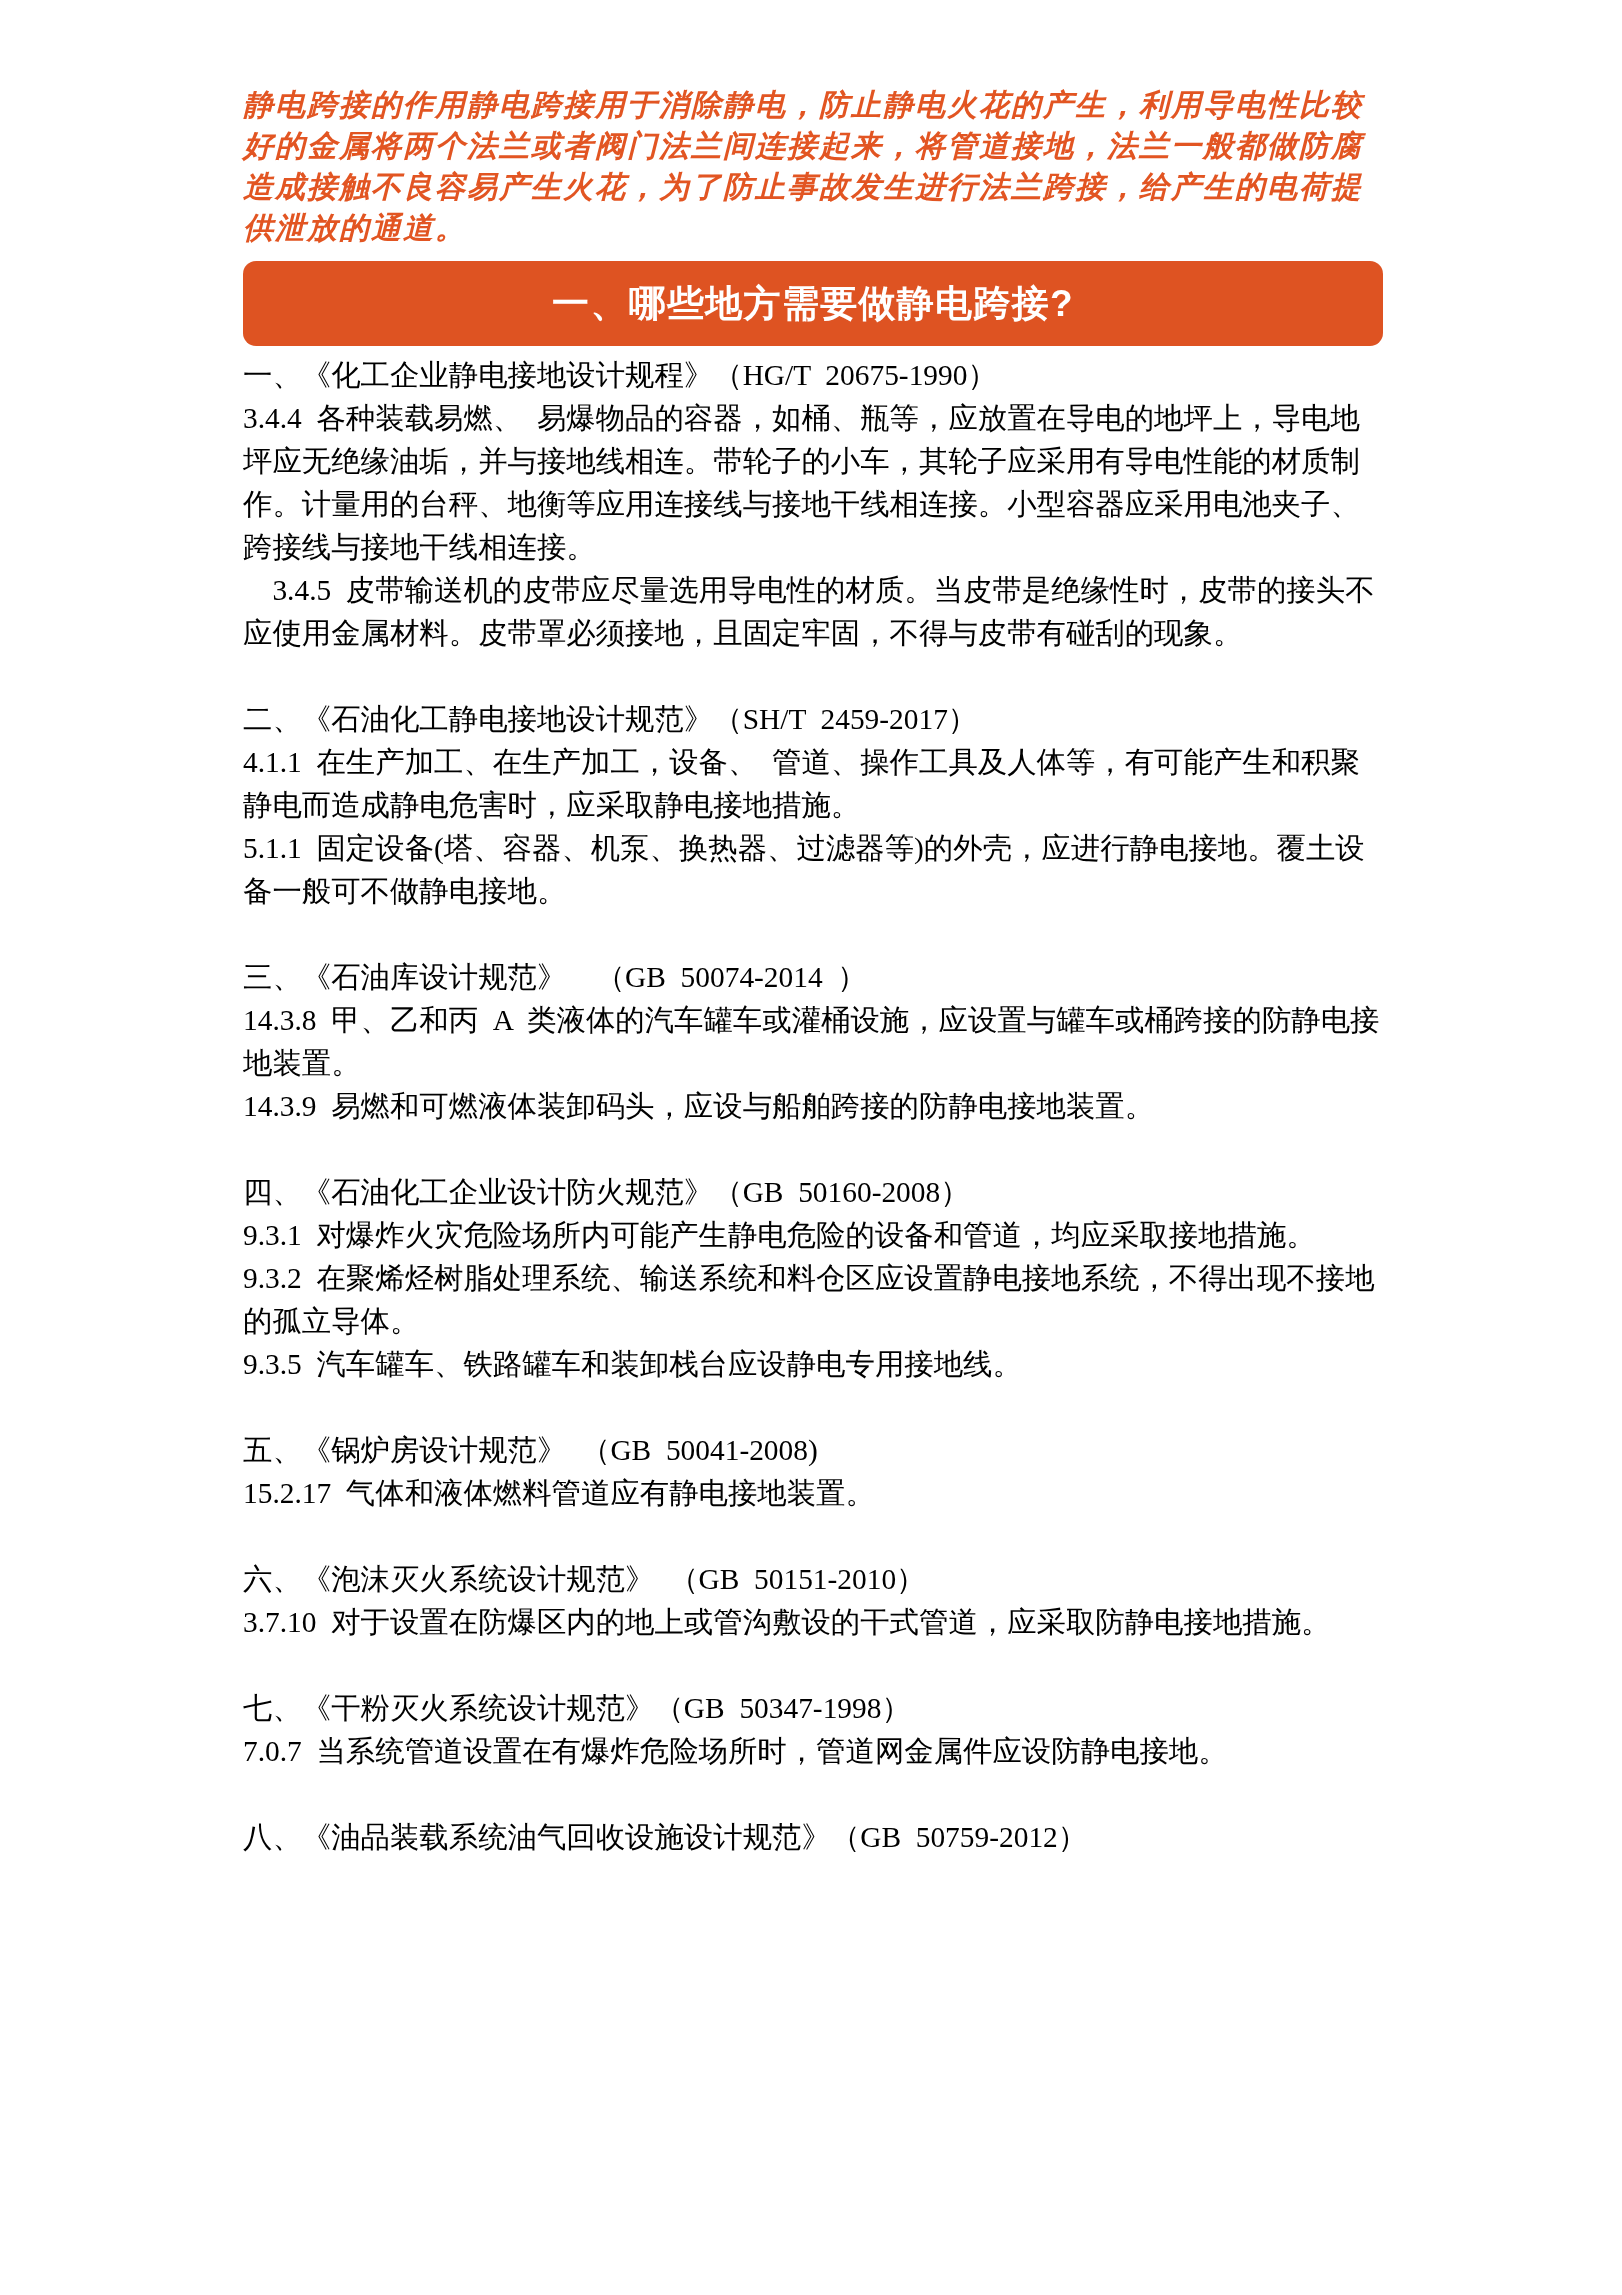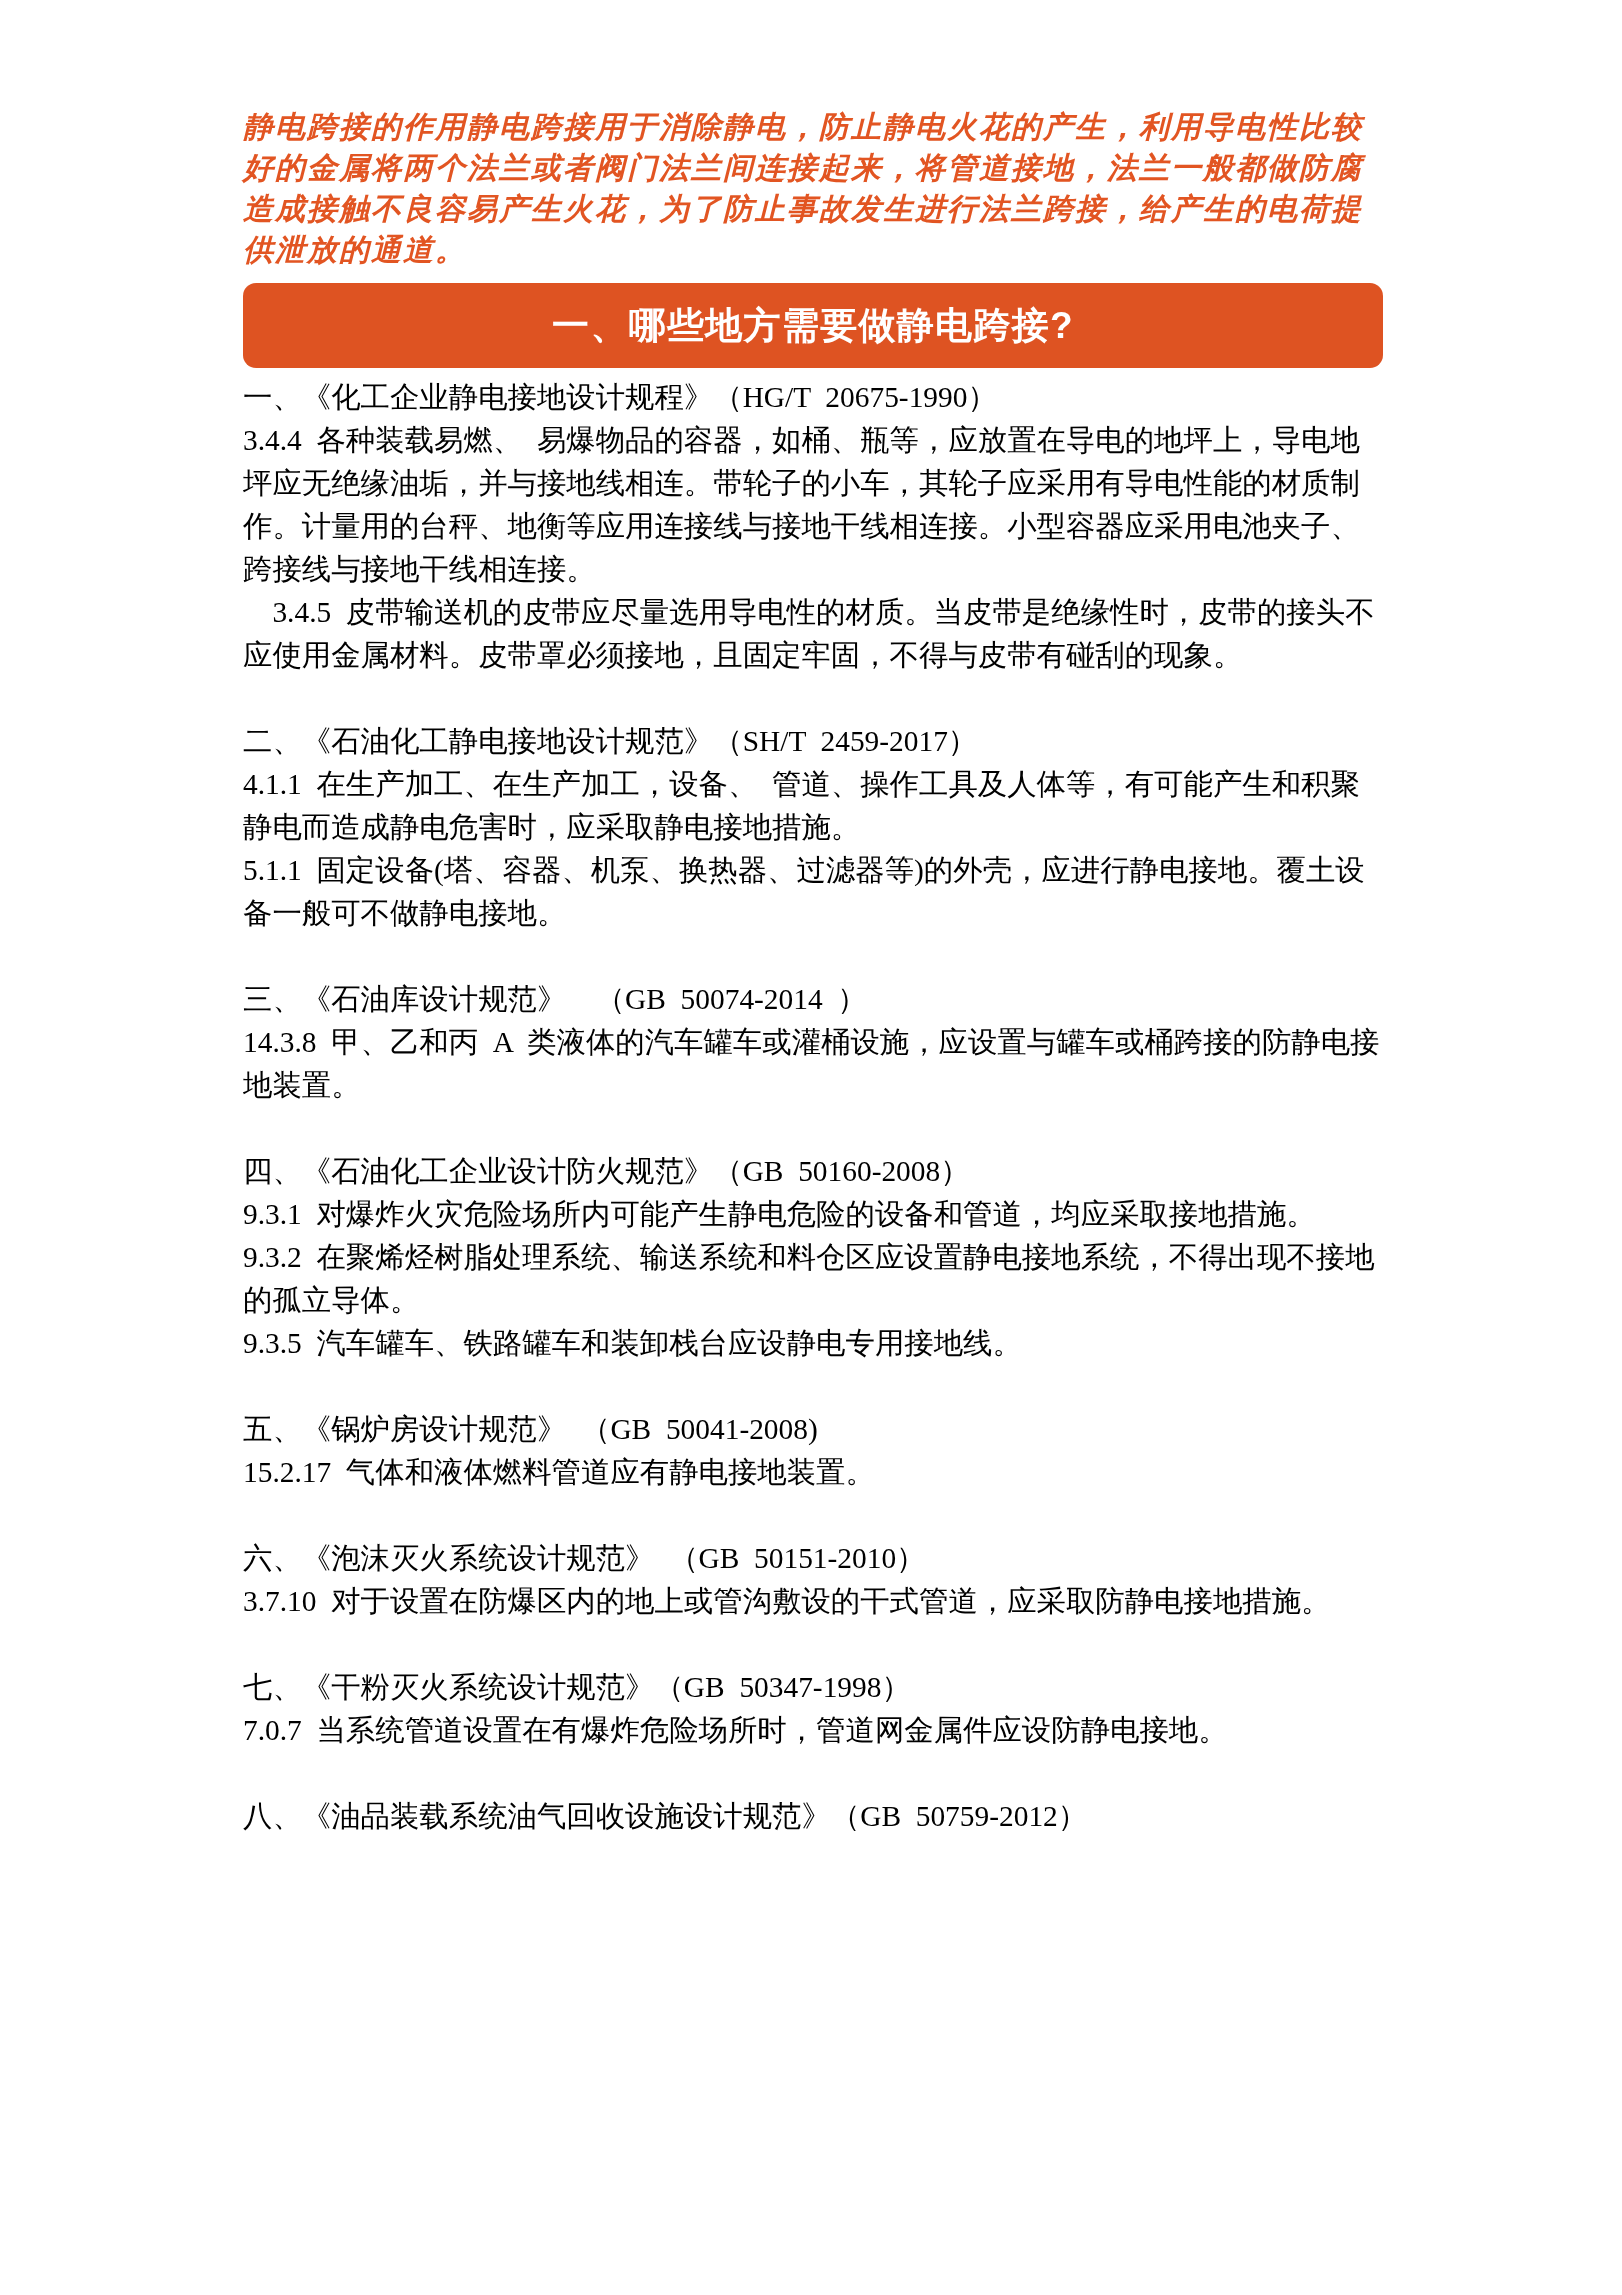--- a/index.html
+++ b/index.html
@@ -15,7 +15,7 @@
     box-sizing: border-box;
     width: 1623px;
     height: 2295px;
-    padding: 106px 240px 0 243px;
+    padding: 84px 240px 0 243px;
     background: var(--page-bg, #ffffff);
     overflow: hidden;
   }

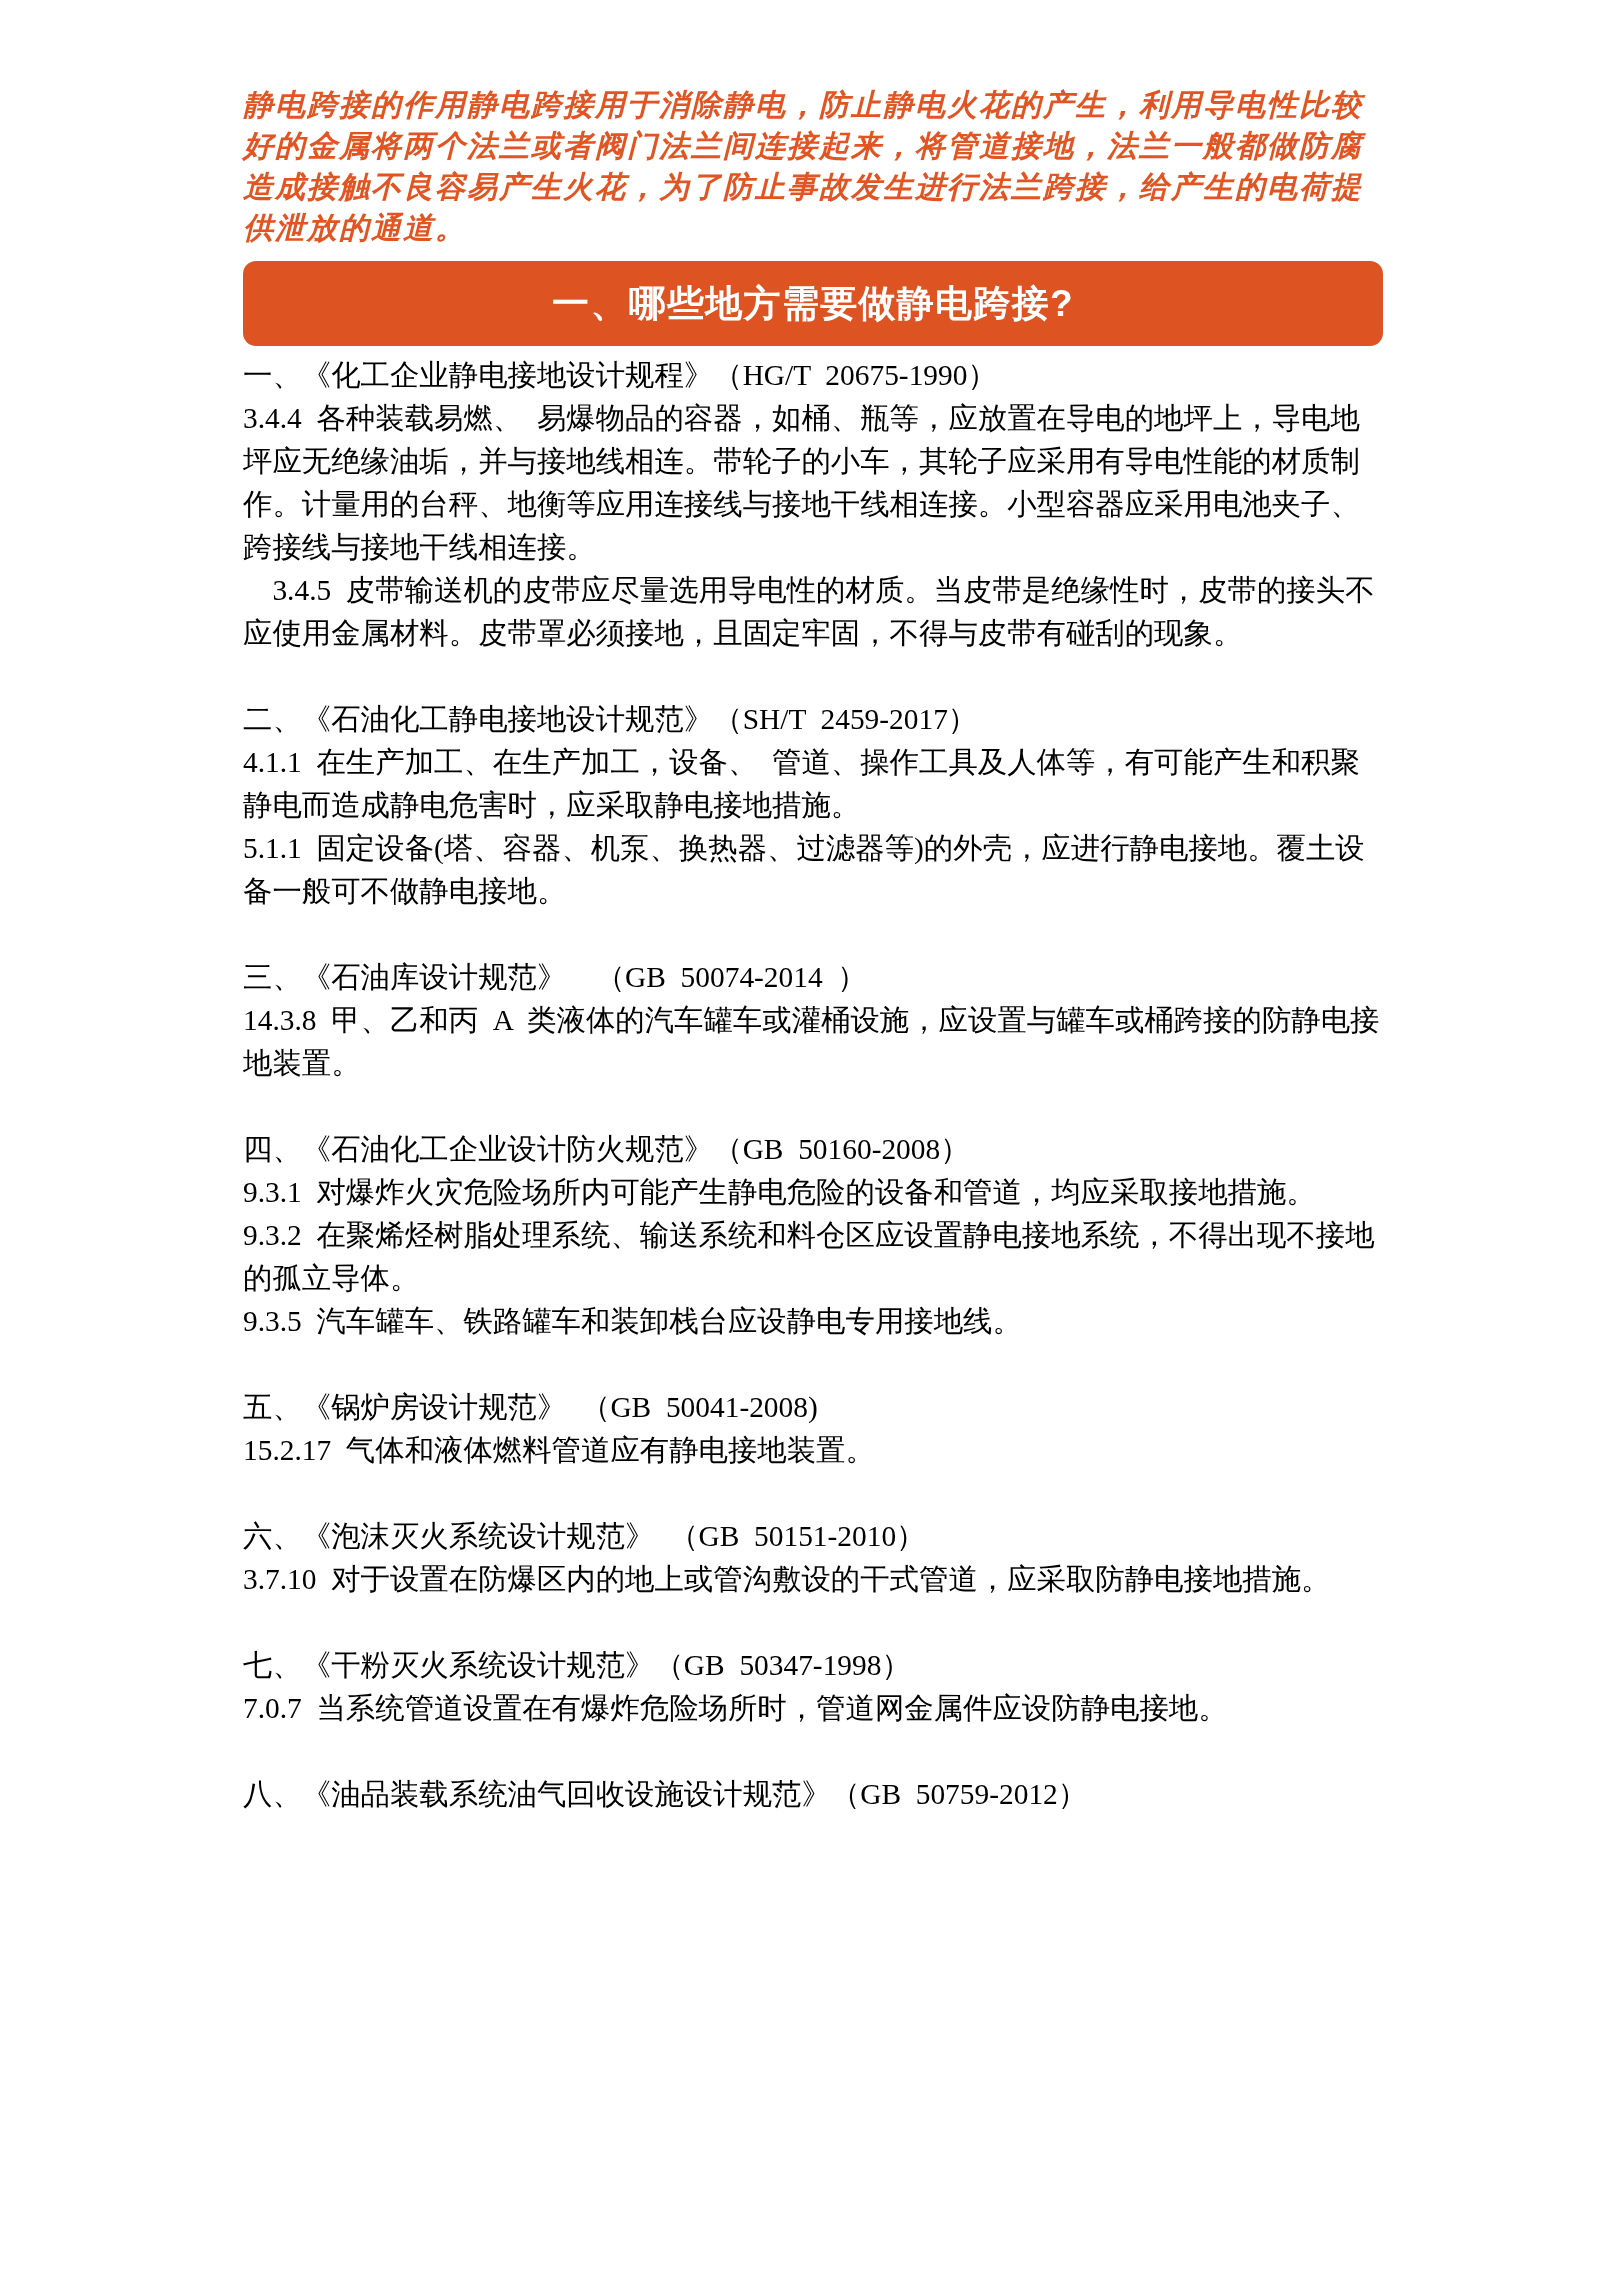--- a/index.html
+++ b/index.html
@@ -88,6 +88,7 @@
     <section class="sec">
       <p>三、《石油库设计规范》    （GB  50074-2014  ）</p>
       <p>14.3.8  甲、乙和丙  A  类液体的汽车罐车或灌桶设施，应设置与罐车或桶跨接的防静电接地装置。</p>
+      <p>14.3.9  易燃和可燃液体装卸码头，应设与船舶跨接的防静电接地装置。</p>
     </section>
 
     <section class="sec">

